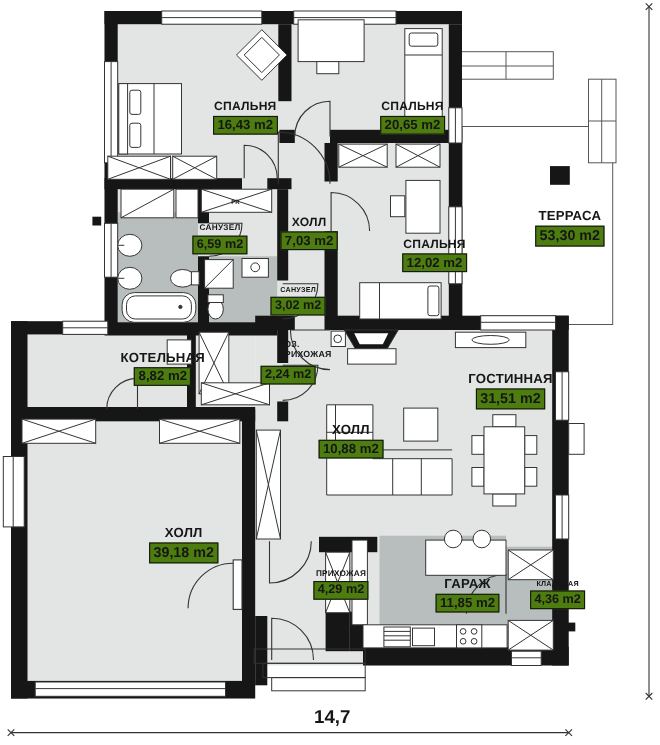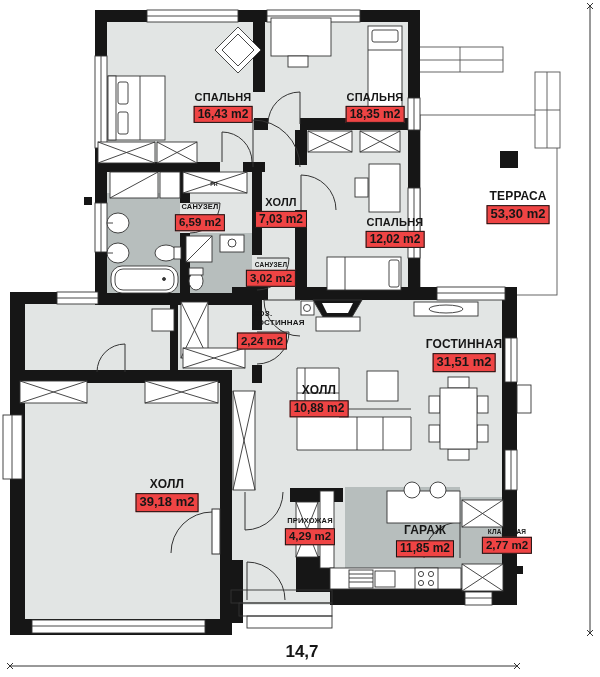--- a/index.html
+++ b/index.html
@@ -10,7 +10,7 @@
   .lbl{position:absolute;transform:translate(-50%,-50%);text-align:center;font-weight:bold;
        color:#161616;white-space:nowrap;line-height:1.15;}
   .lbl .nm{display:block;letter-spacing:.2px;}
-  .lbl .bx{display:inline-block;border:1.5px solid #161616;background:#ef4444;padding:0 3px;margin-top:1px;line-height:1.3;}
+  .lbl .bx{display:inline-block;border:1.5px solid #161616;background:#4d7c0f;padding:0 3px;margin-top:1px;line-height:1.3;}
   .fsA{font-size:11px;}  .fsB{font-size:12px;} .fsC{font-size:12px;}
   .fsD{font-size:7.5px;} .fsE{font-size:6.5px;} .fsF{font-size:8px;}
   .bxA{font-size:12px;}  .bxB{font-size:13px;} .bxC{font-size:11.5px;}

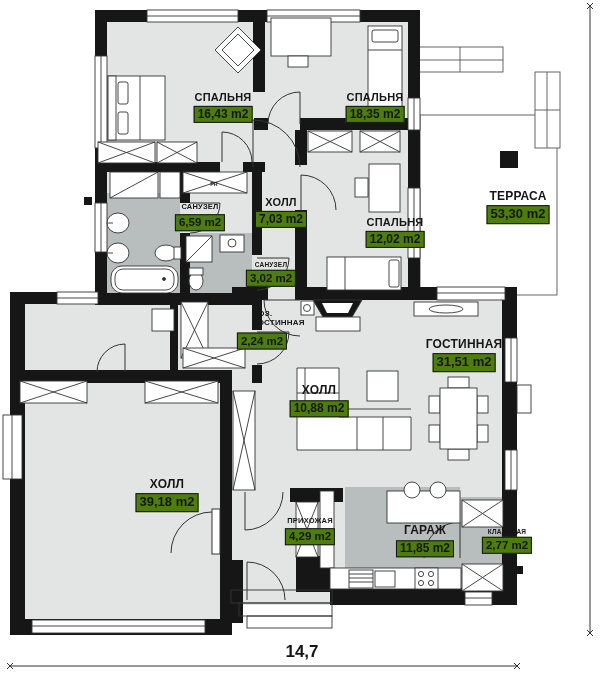--- a/index.html
+++ b/index.html
@@ -350,7 +350,7 @@
 
   <div class="lbl" style="left:331px;top:107px">
     <span class="nm fsA">СПАЛЬНЯ</span>
-    <span class="bx bxA">18,35 m2</span>
+    <span class="bx bxA">20,65 m2</span>
   </div>
 
   <div class="lbl" style="left:474px;top:207px">

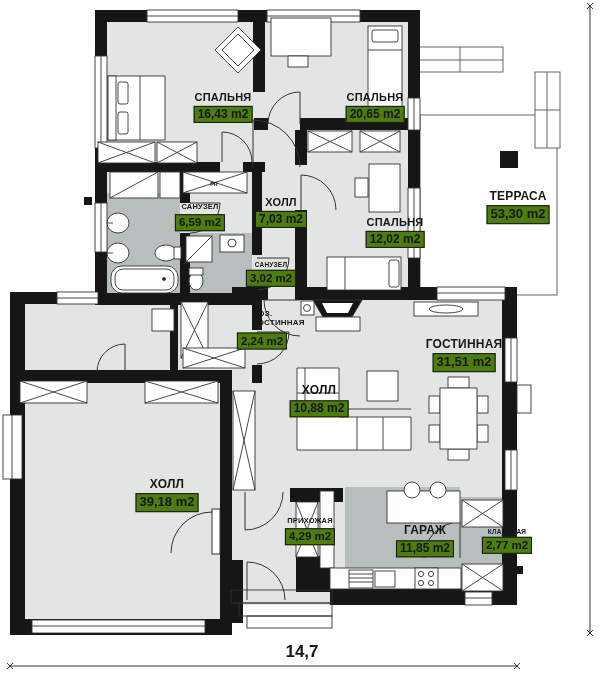--- a/index.html
+++ b/index.html
@@ -380,7 +380,7 @@
 
 
   <div class="lbl" style="left:241px;top:318px">
-    <span class="nm fsF wrapn">ХОЗ. ГОСТИННАЯ</span>
+    <span class="nm fsF wrapn">ХОЗ. ПРИХОЖАЯ</span>
   </div>
   <div class="lbl" style="left:218px;top:340px">
     <span class="bx bxC">2,24 m2</span>

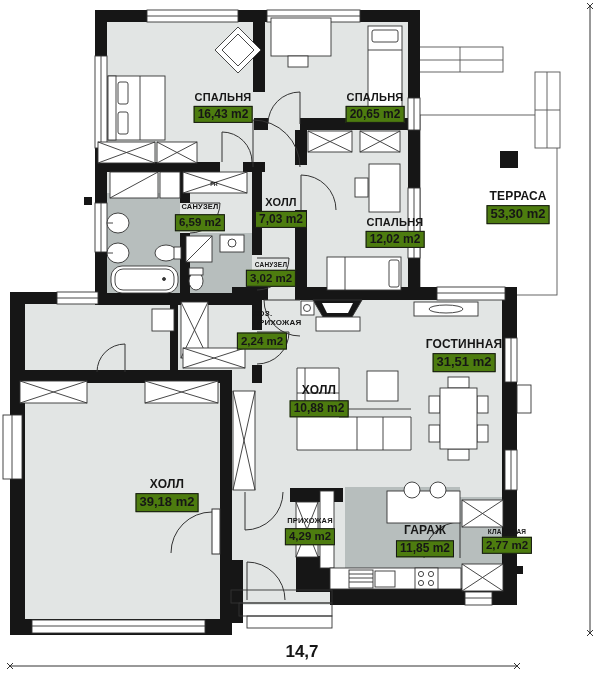--- a/index.html
+++ b/index.html
@@ -378,6 +378,10 @@
     <span class="bx bxC">3,02 m2</span>
   </div>
 
+  <div class="lbl" style="left:104px;top:335px">
+    <span class="nm fsC">КОТЕЛЬНАЯ</span>
+    <span class="bx bxA">8,82 m2</span>
+  </div>
 
   <div class="lbl" style="left:241px;top:318px">
     <span class="nm fsF wrapn">ХОЗ. ПРИХОЖАЯ</span>

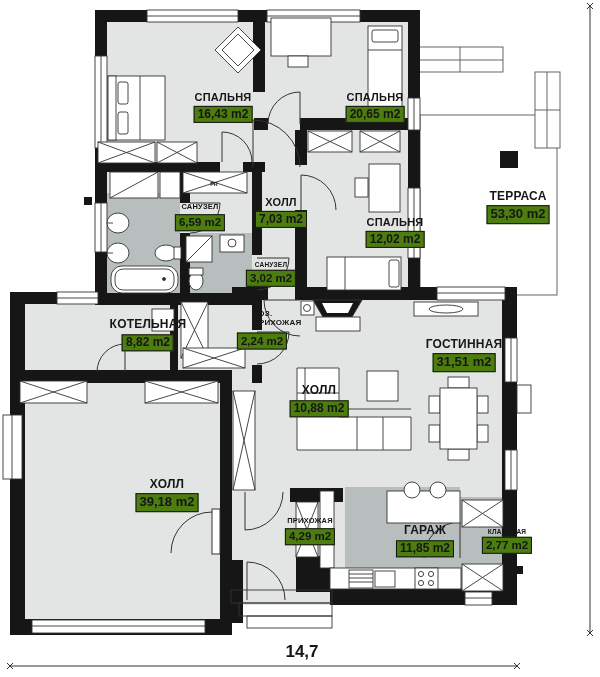--- a/index.html
+++ b/index.html
@@ -417,7 +417,7 @@
 
   <div class="lbl" style="left:463px;top:541px">
     <span class="nm fsE">КЛАДОВАЯ</span>
-    <span class="bx bxC">2,77 m2</span>
+    <span class="bx bxC">4,36 m2</span>
   </div>
 
   <div class="pr" style="left:170px;top:184px">PR</div>

